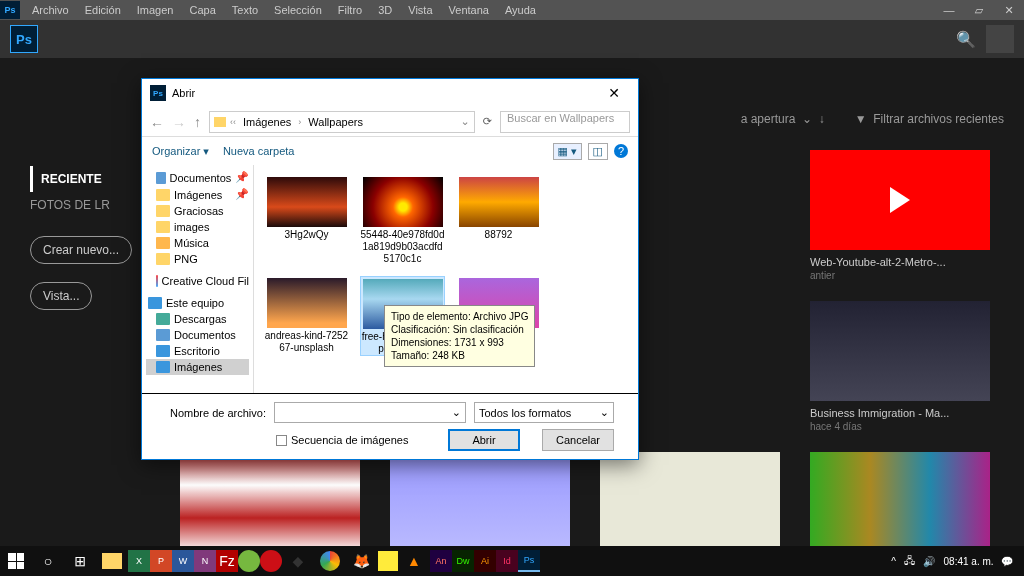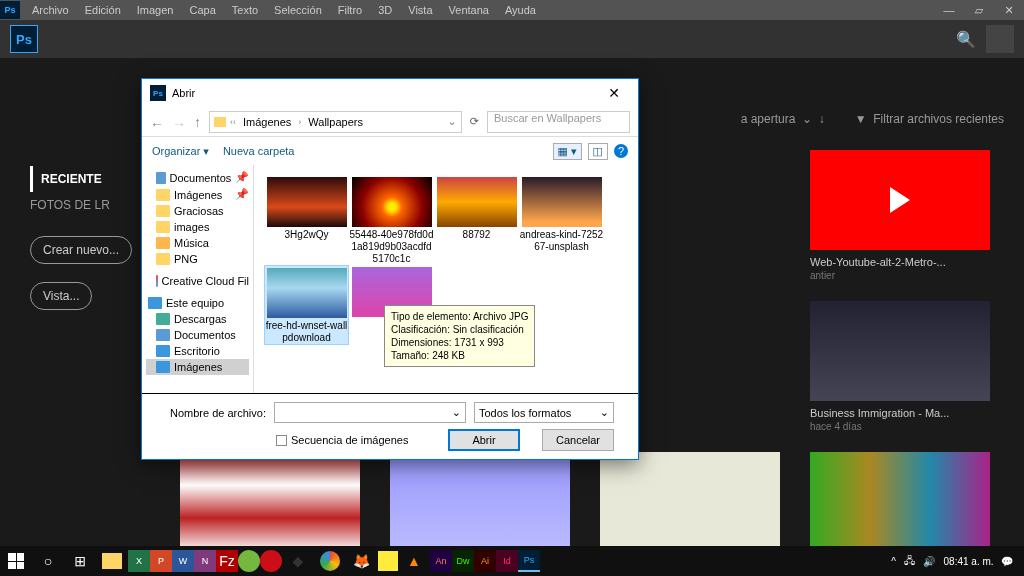--- a/index.html
+++ b/index.html
@@ -33,7 +33,7 @@
 .dlg-path-seg{padding:0 3px}
 .dlg-path-sep{color:#888;font-size:9px}
 .dlg-refresh{color:#555}
-.dlg-search{border:1px solid #ccc;height:22px;width:143px;padding:0 6px;color:#999}
+.dlg-search{border:1px solid #ccc;height:22px;width:130px;padding:0 6px;color:#999}
 .dlg-tools{height:28px;display:flex;align-items:center;padding:0 10px;gap:14px;color:#14597f}
 .dlg-tools-r{margin-left:auto;display:flex;gap:6px;align-items:center}
 .dlg-body{flex:1;display:flex;overflow:hidden}

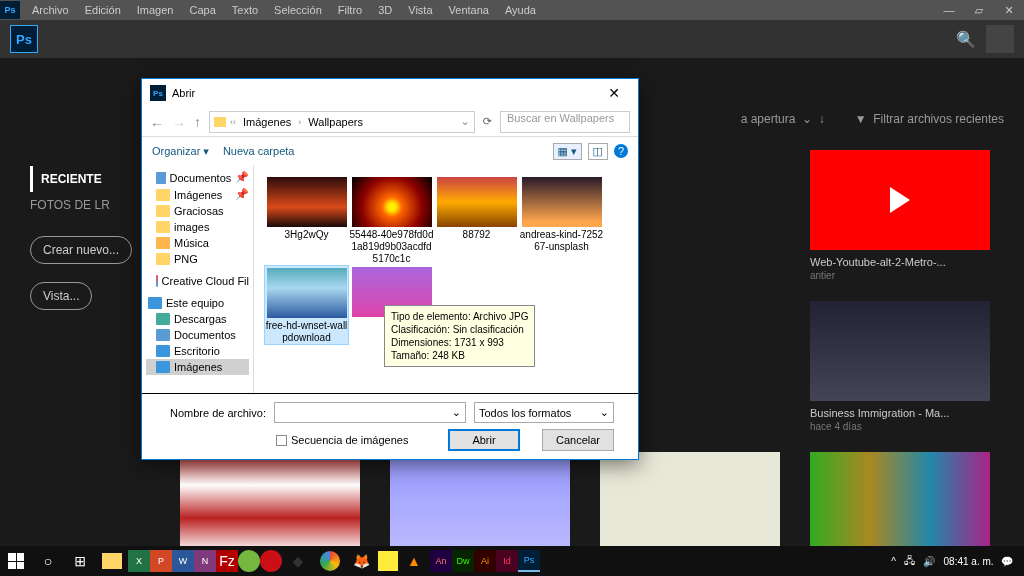--- a/index.html
+++ b/index.html
@@ -42,7 +42,7 @@
 .tree-icon{width:14px;height:12px;background:#ffd568;border-radius:1px}
 .tree-icon.pc{background:#3a96dd}
 .tree-icon.doc{background:#5b9bd5}
-.dlg-files{flex:1;padding:10px;display:flex;flex-wrap:wrap;gap:0;align-content:flex-start;position:relative}
+.dlg-files{flex:1;padding:10px;display:flex;flex-wrap:wrap;gap:11px;align-content:flex-start;position:relative}
 .file{width:85px;text-align:center}
 .file.sel{background:#cce8ff;border:1px solid #99d1ff}
 .file-img{width:80px;height:50px;margin:2px auto}

